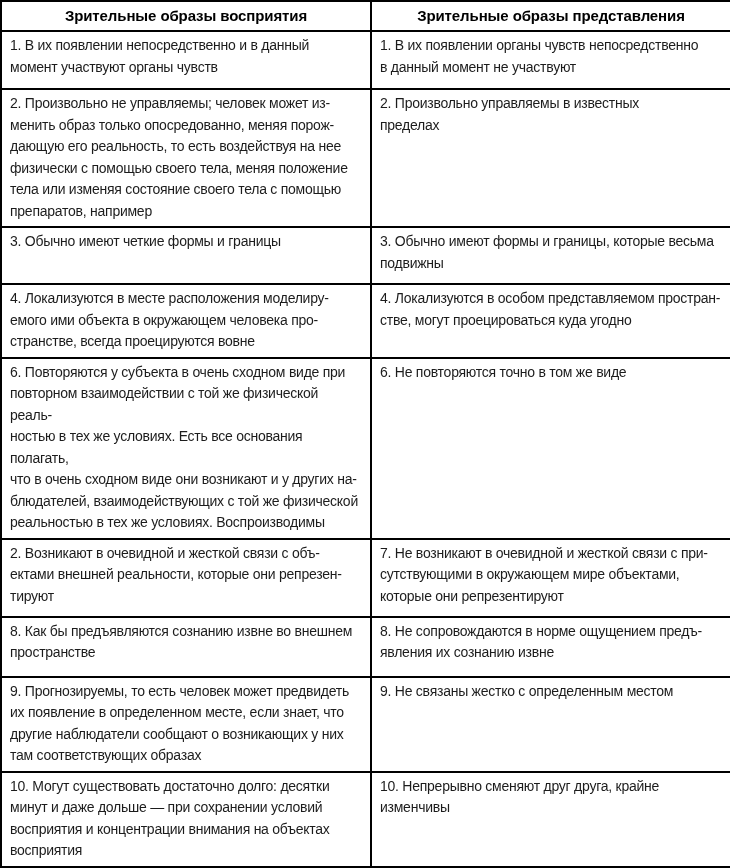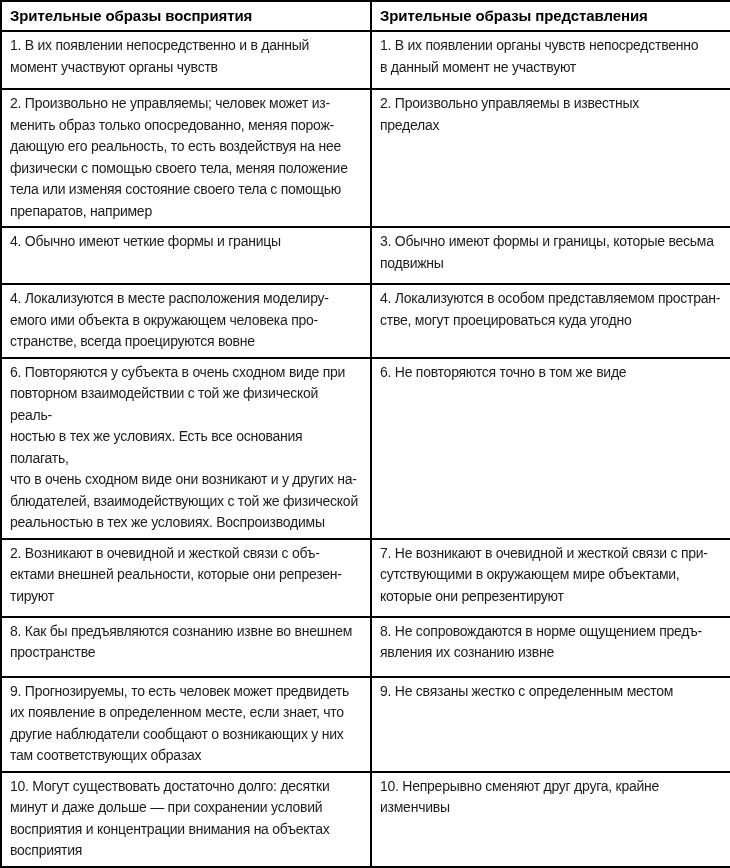--- a/index.html
+++ b/index.html
@@ -32,6 +32,7 @@
     padding: 5px 8px 4px 8px;
     letter-spacing: -0.1px;
     height: 30px;
+    text-align: center;
   }
   td {
     font-size: 14px;

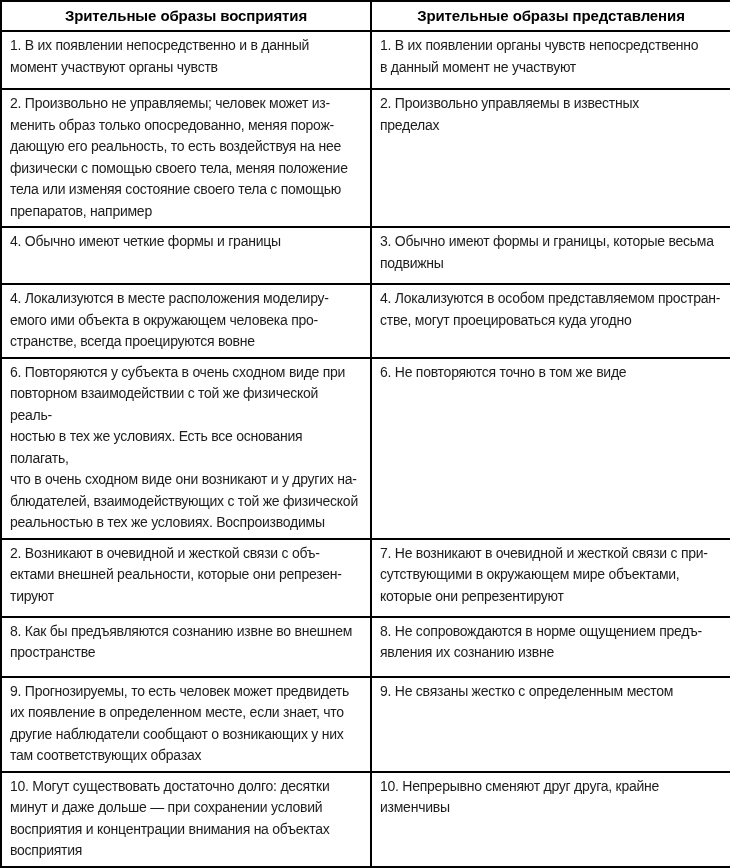--- a/index.html
+++ b/index.html
@@ -84,7 +84,7 @@
 пределах</td>
     </tr>
     <tr class="r3">
-      <td>4. Обычно имеют четкие формы и границы</td>
+      <td>3. Обычно имеют четкие формы и границы</td>
       <td>3. Обычно имеют формы и границы, которые весьма
 подвижны</td>
     </tr>

